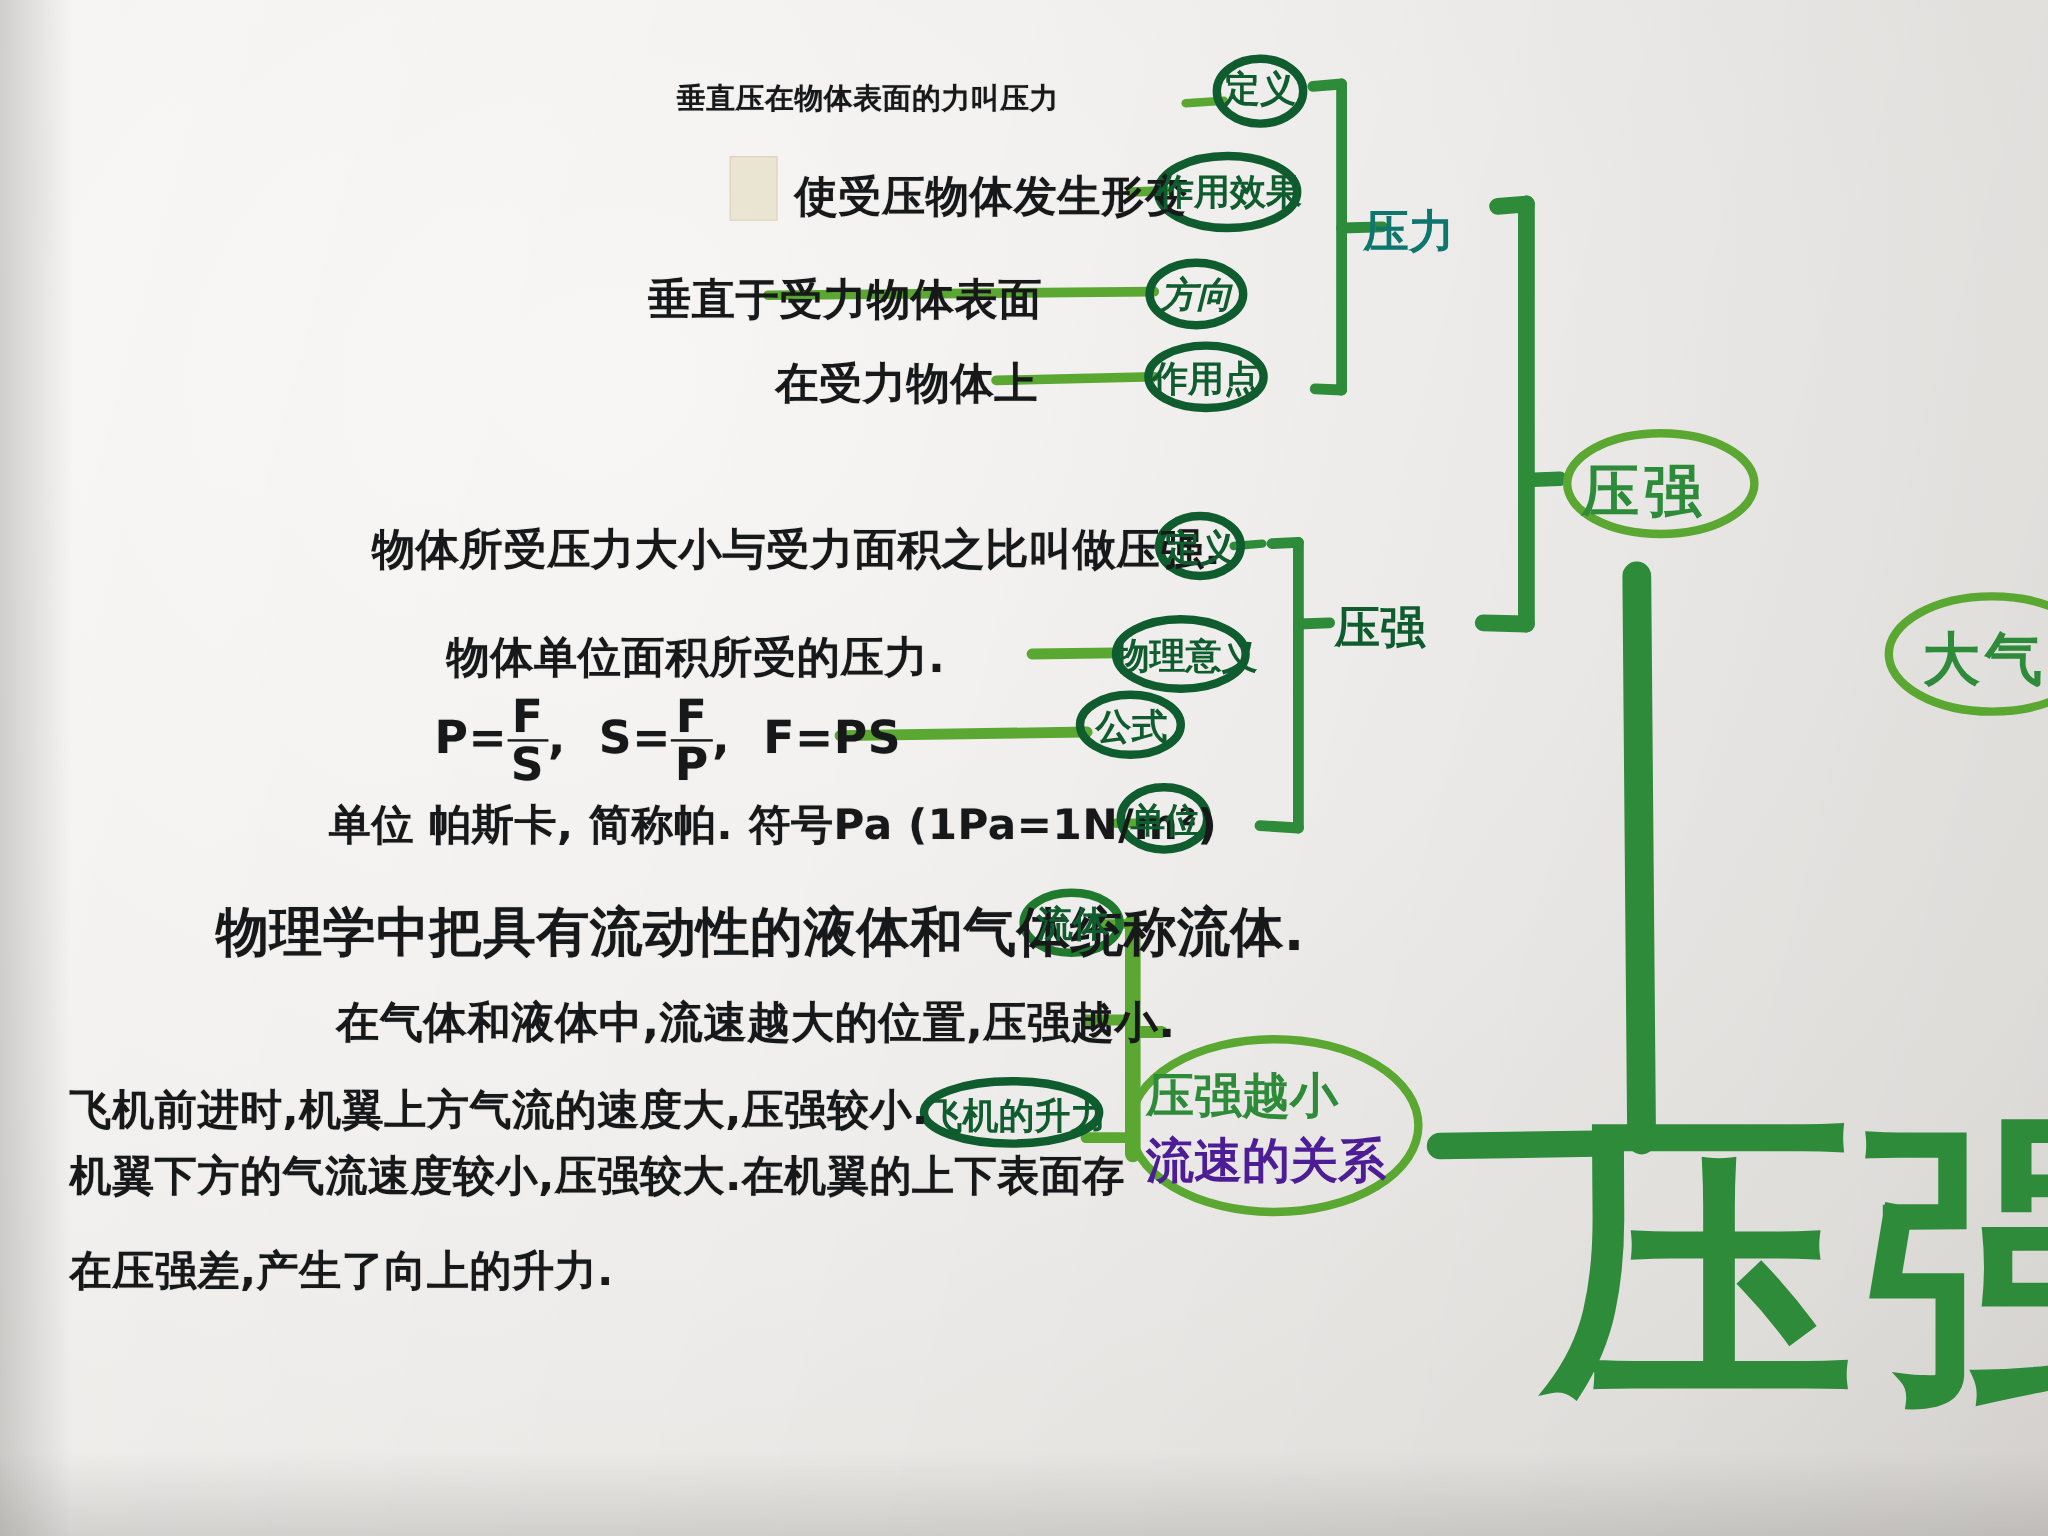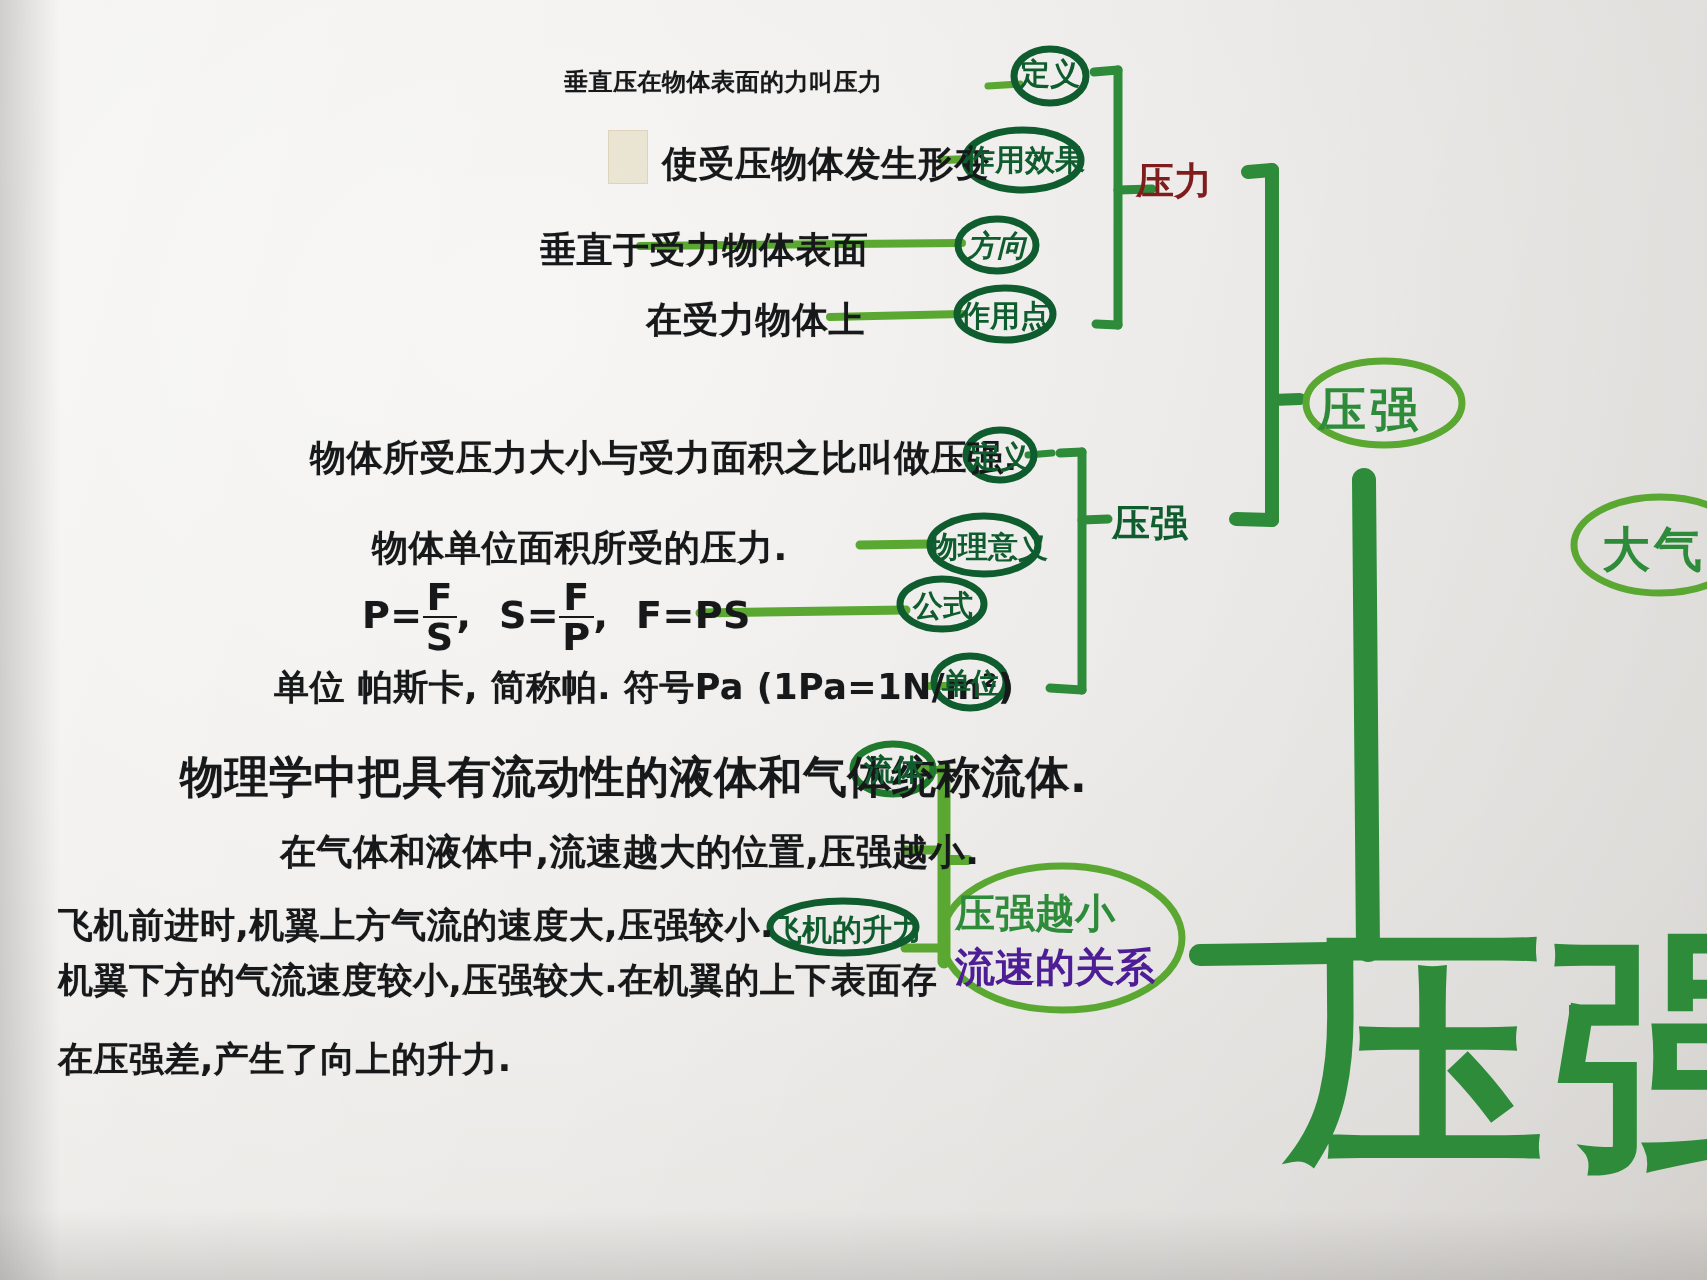--- a/index.html
+++ b/index.html
@@ -149,7 +149,7 @@
 <div class="ink" style="left:646px;top:296px;font-size:36px;">在受力物体上</div>
 <div class="green-label" style="left:960px;top:296px;width:90px;font-size:30px;">作用点</div>
 
-<div class="green-big" style="left:1136px;top:156px;font-size:38px;color:#7f1d1d;">压力</div>
+<div class="green-big" style="left:1136px;top:168px;font-size:38px;color:#0f766e;">压力</div>
 
 <div class="ink" style="left:298px;top:434px;font-size:36px;margin-left:12px;">物体所受压力大小与受力面积之比叫做压强.</div>
 <div class="green-label" style="left:966px;top:437px;width:68px;font-size:30px;">定义</div>

